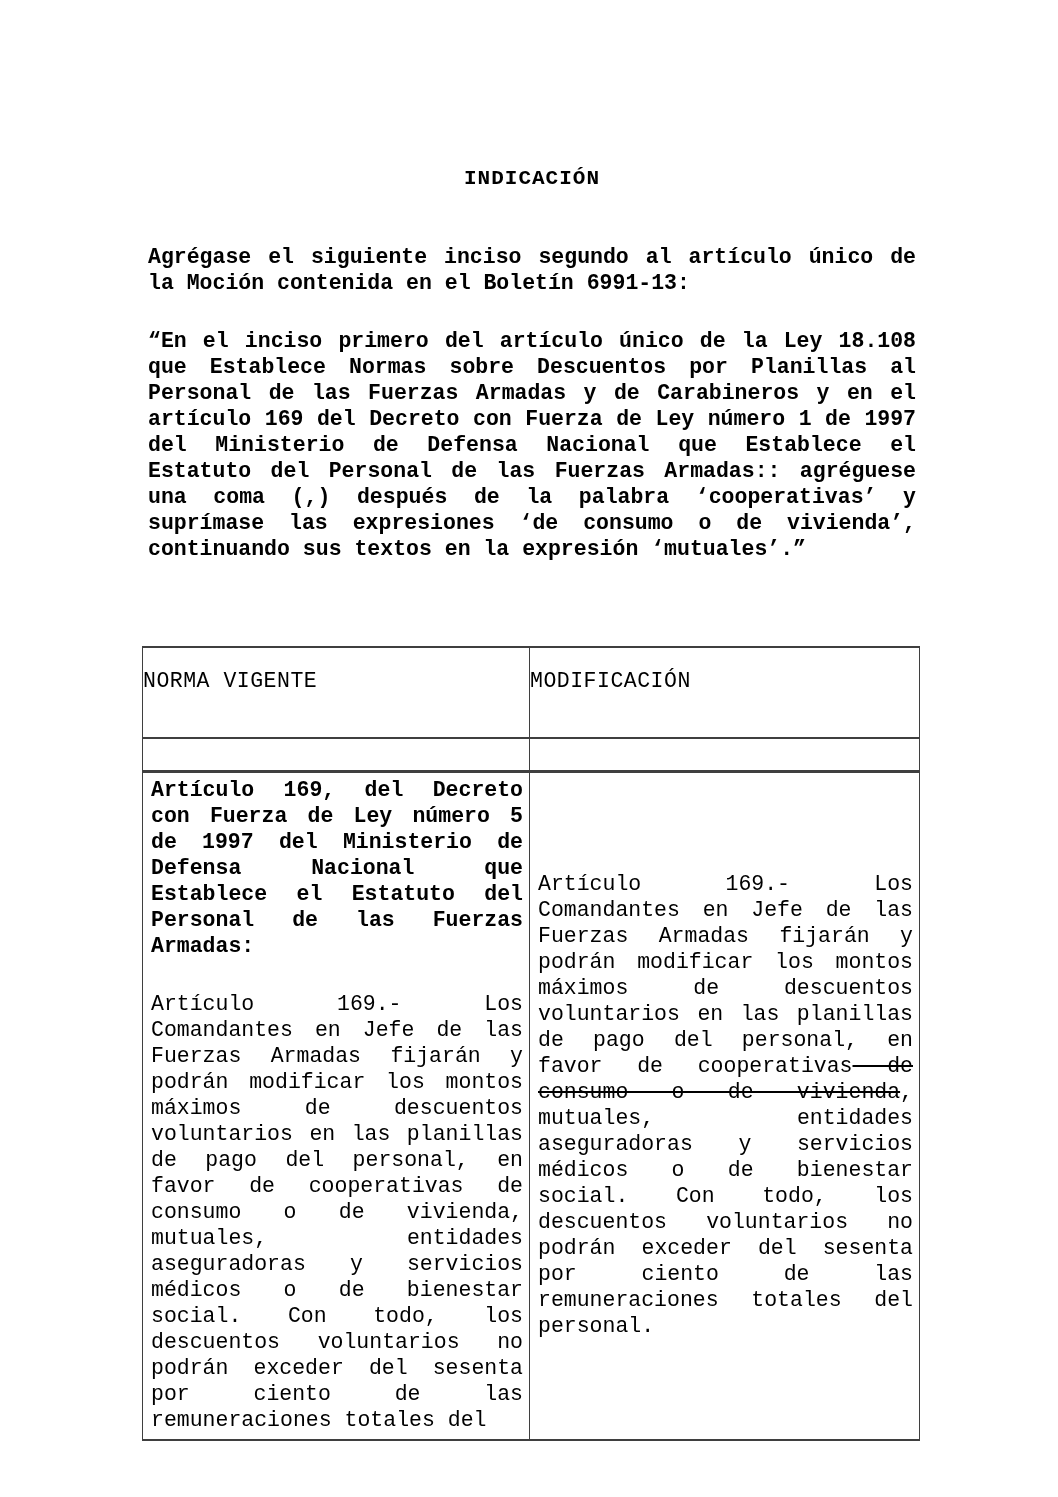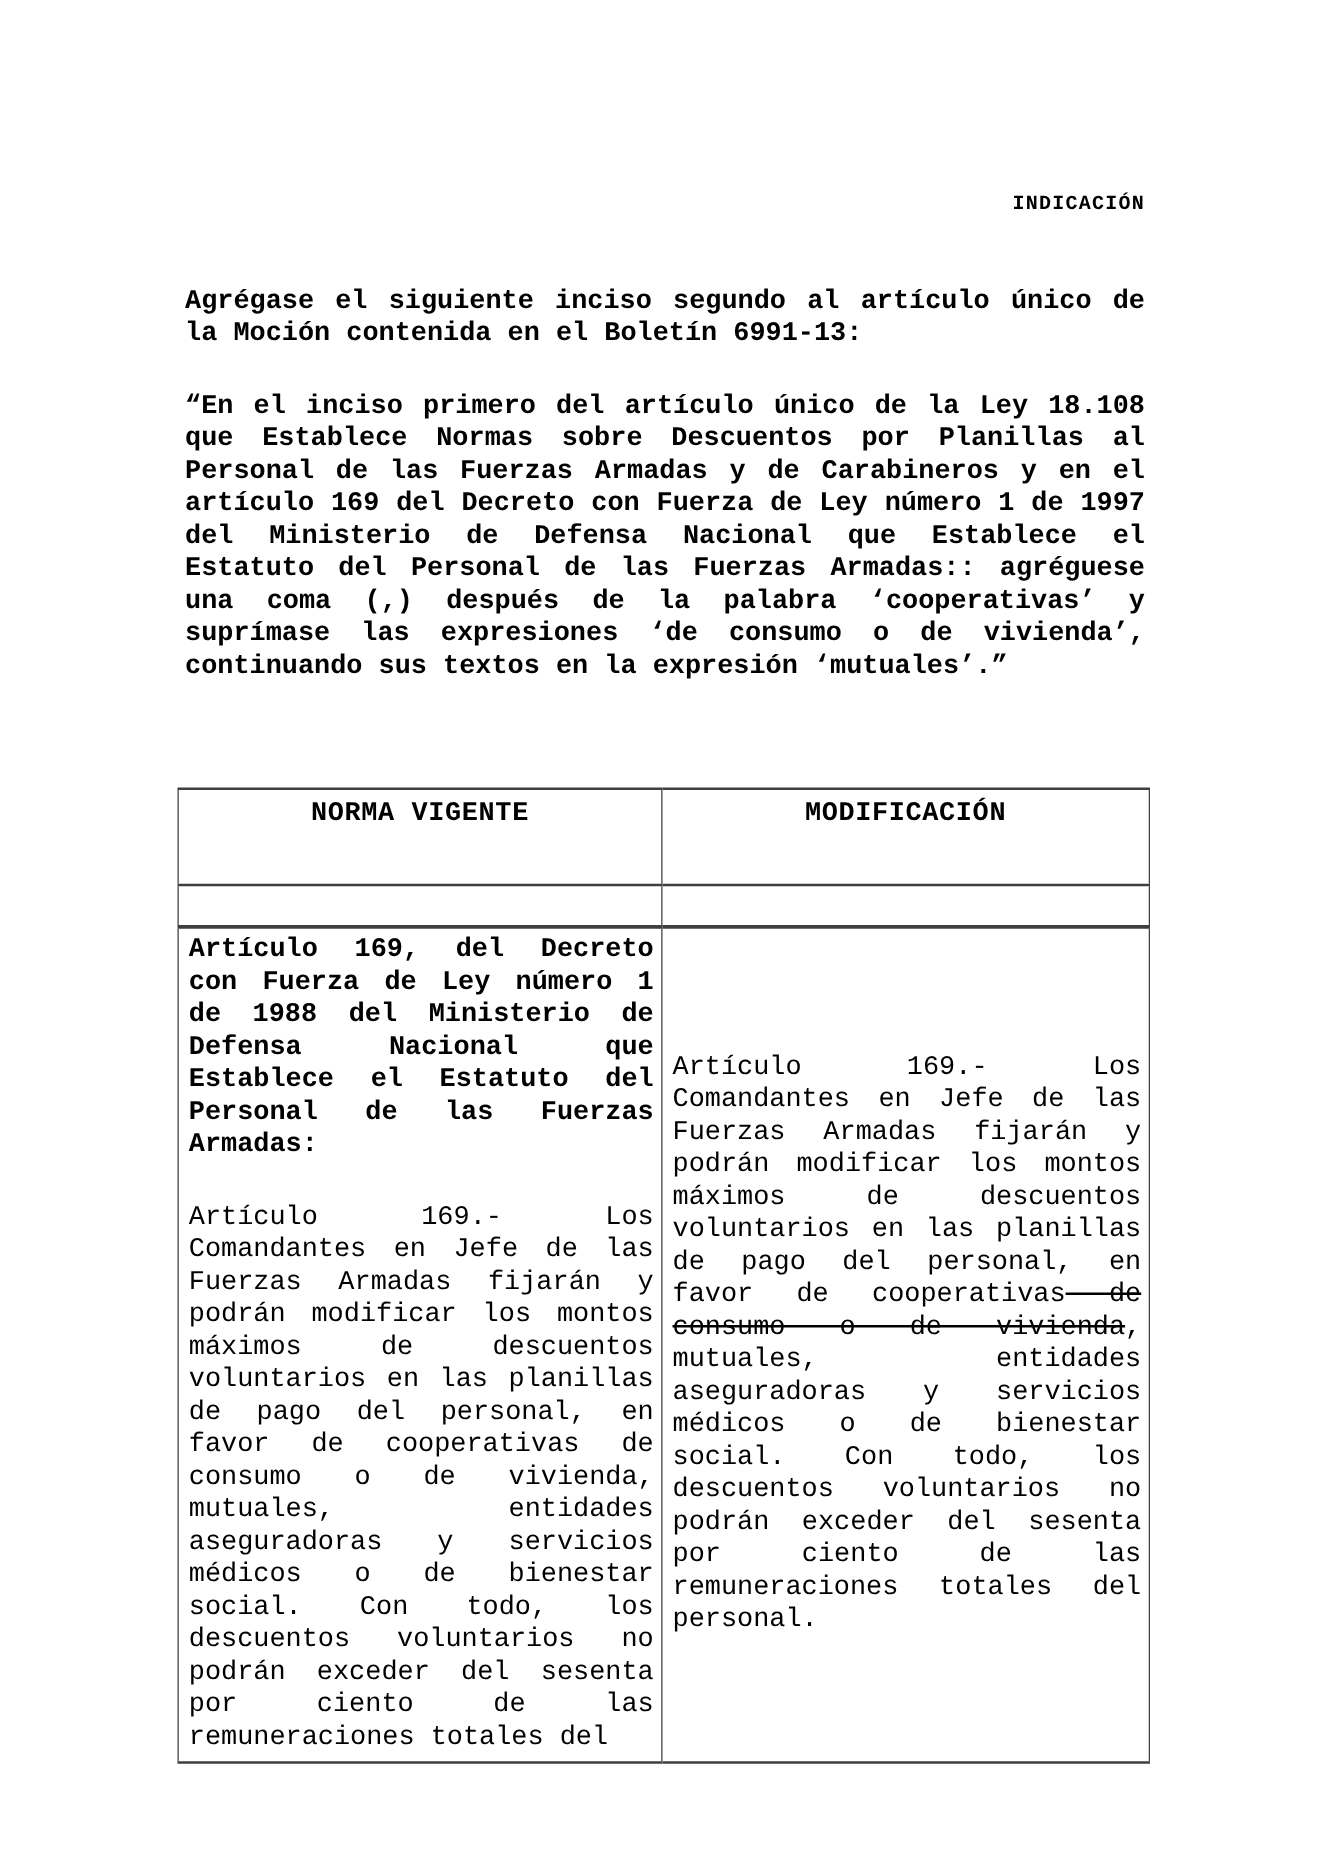--- a/index.html
+++ b/index.html
@@ -26,9 +26,9 @@
   }
   .title {
     font-weight: 700;
-    text-align: right;
-    margin: 0 0 52px 0;
-    font-size: 16px;
+    text-align: center;
+    margin: 16px 0 52px 0;
+    font-size: 21px;
     letter-spacing: 1px;
   }
   .para {

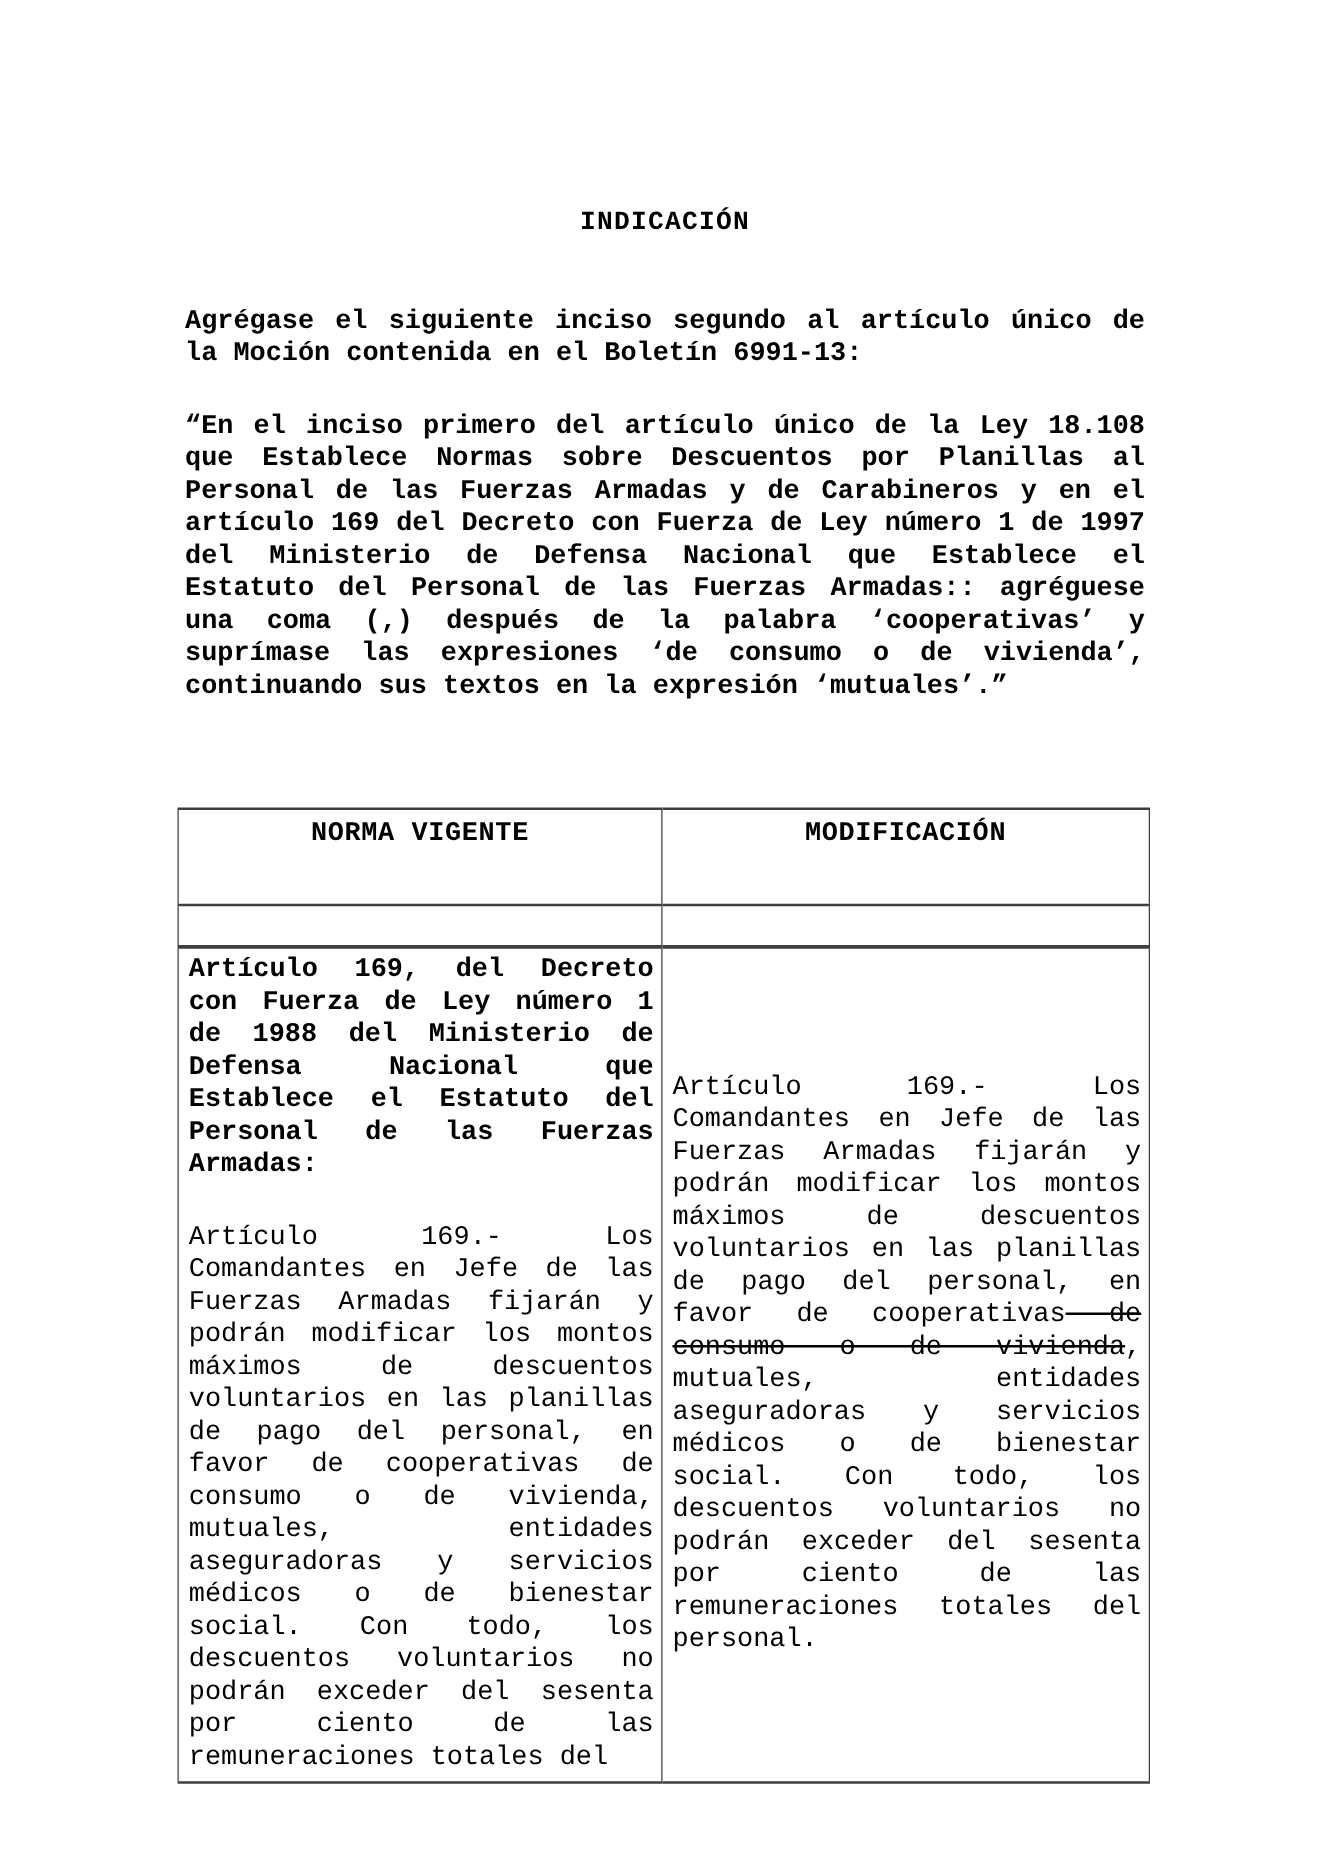--- a/index.html
+++ b/index.html
@@ -59,9 +59,8 @@
   td.col-right { width: 389px; }
   tr.head-row td {
     height: 69px;
-    text-align: center;
-    font-weight: 700;
-    padding-top: 6px;
+    font-weight: 400;
+    padding-top: 20px;
     letter-spacing: 0.5px;
   }
   tr.spacer-row td {

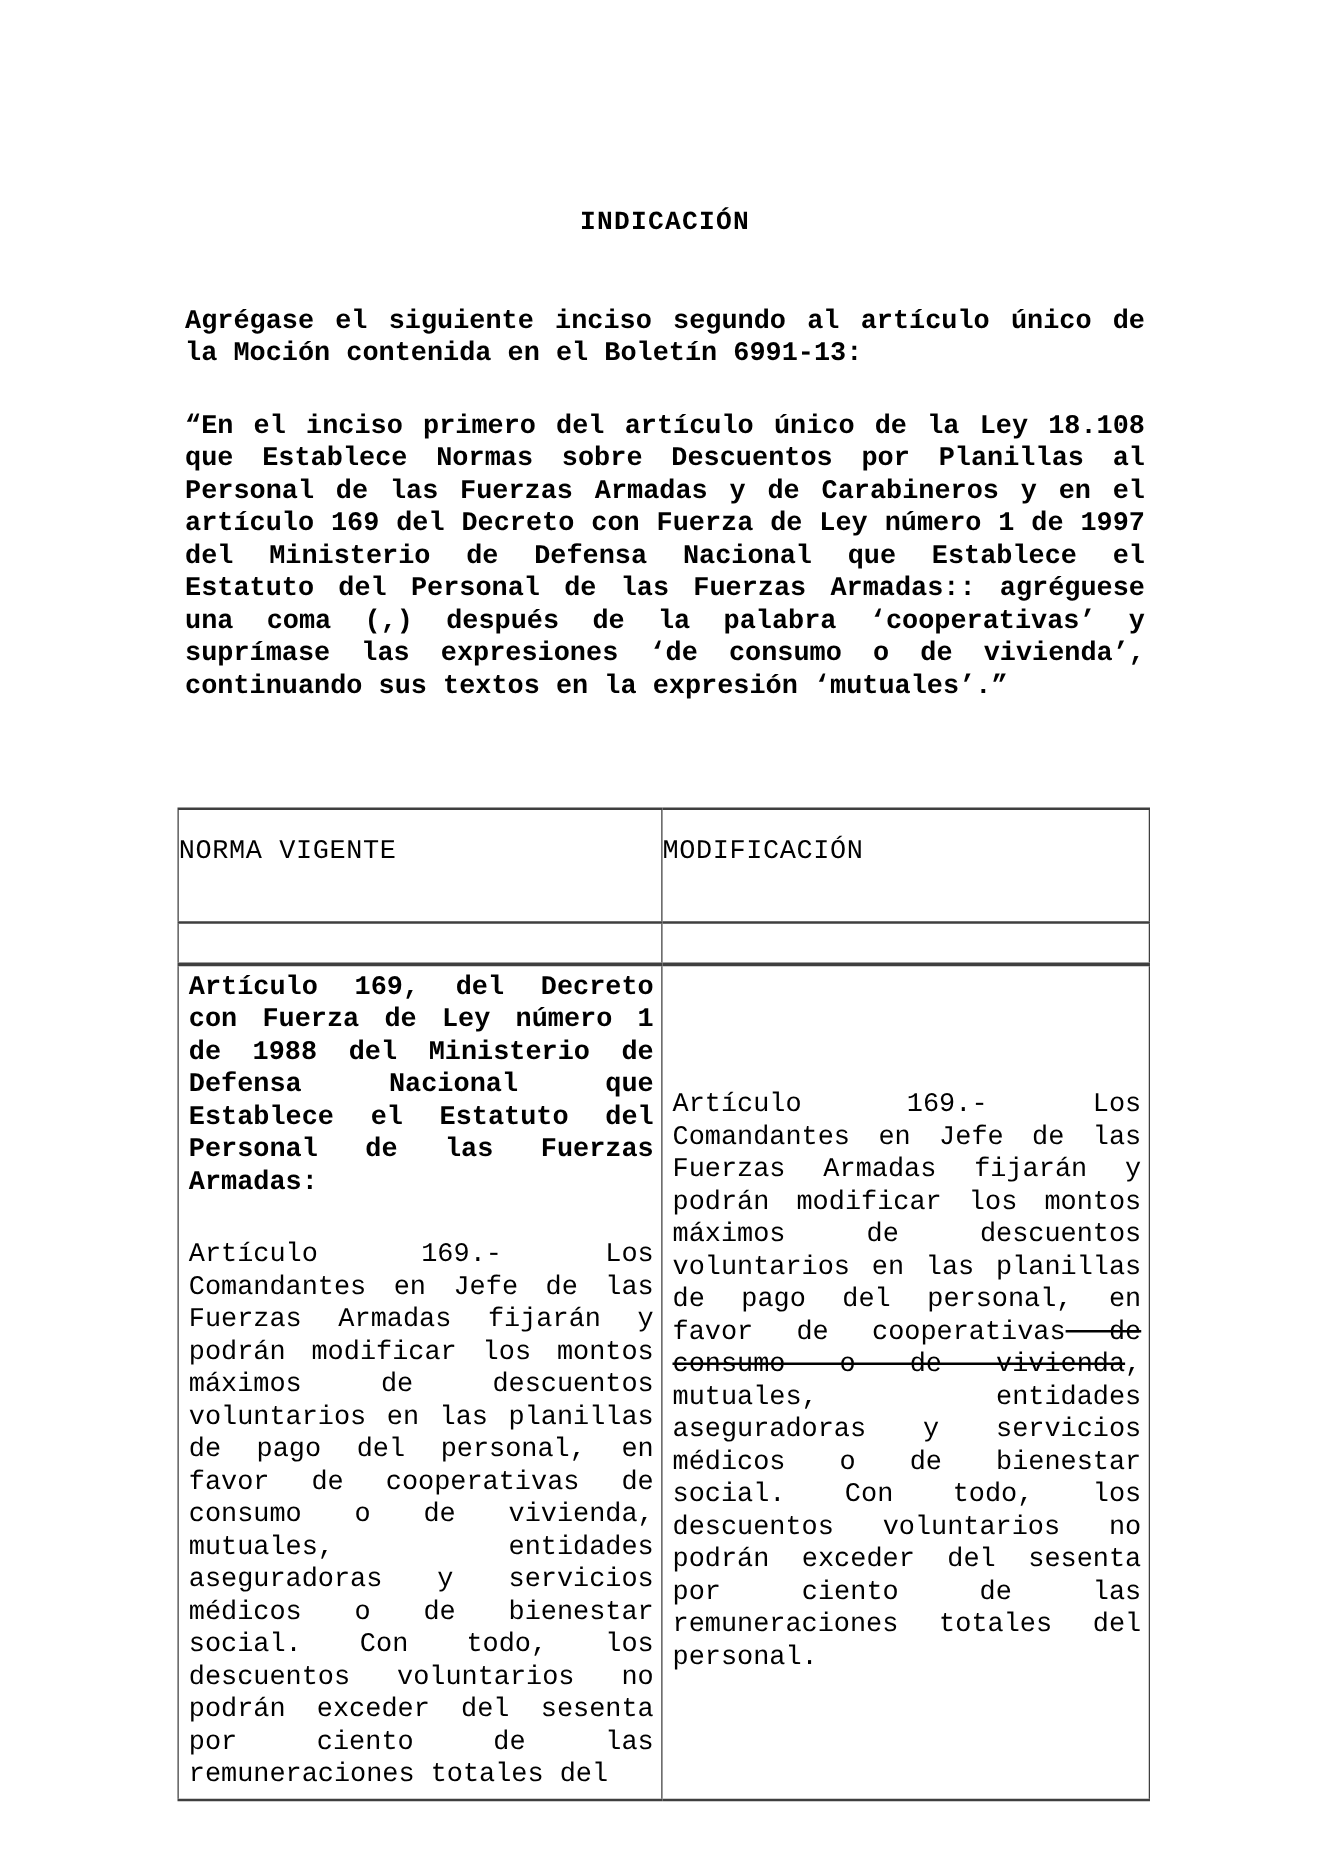--- a/index.html
+++ b/index.html
@@ -118,7 +118,7 @@
         <tr class="body-row">
           <td class="col-left">
             <div class="cell-pad">
-              <div class="norma-heading">Artículo 169, del Decreto con Fuerza de Ley número 1 de 1988 del Ministerio de Defensa Nacional que Establece el Estatuto del Personal de las Fuerzas Armadas:</div>
+              <div class="norma-heading">Artículo 169, del Decreto con Fuerza de Ley número 5 de 1997 del Ministerio de Defensa Nacional que Establece el Estatuto del Personal de las Fuerzas Armadas:</div>
               <div class="norma-body">Artículo 169.- Los Comandantes en Jefe de las Fuerzas Armadas fijarán y podrán modificar los montos máximos de descuentos voluntarios en las planillas de pago del personal, en favor de cooperativas de consumo o de vivienda, mutuales, entidades aseguradoras y servicios médicos o de bienestar social. Con todo, los descuentos voluntarios no podrán exceder del sesenta por ciento de las remuneraciones totales del</div>
             </div>
           </td>

